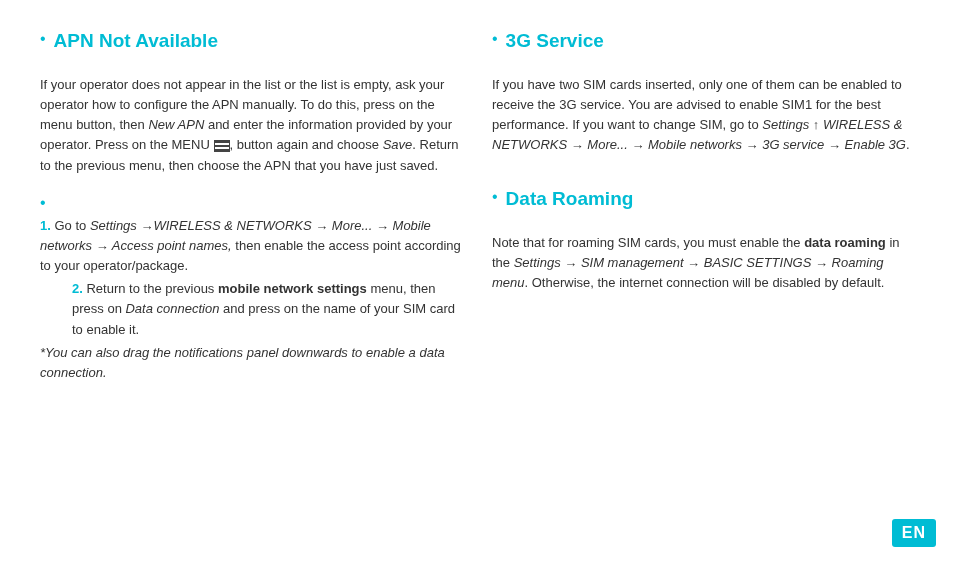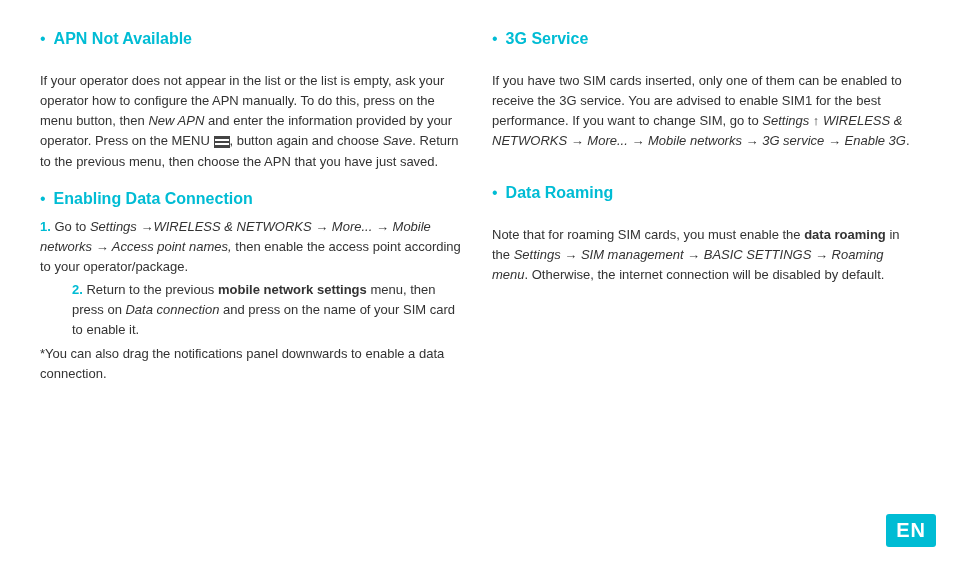--- a/index.html
+++ b/index.html
@@ -32,7 +32,7 @@
     .section-title {
       color: #00bcd4;
       font-weight: bold;
-      font-size: 16px;
+      font-size: 19px;
       margin-bottom: 5px;
     }
     .bullet-row {

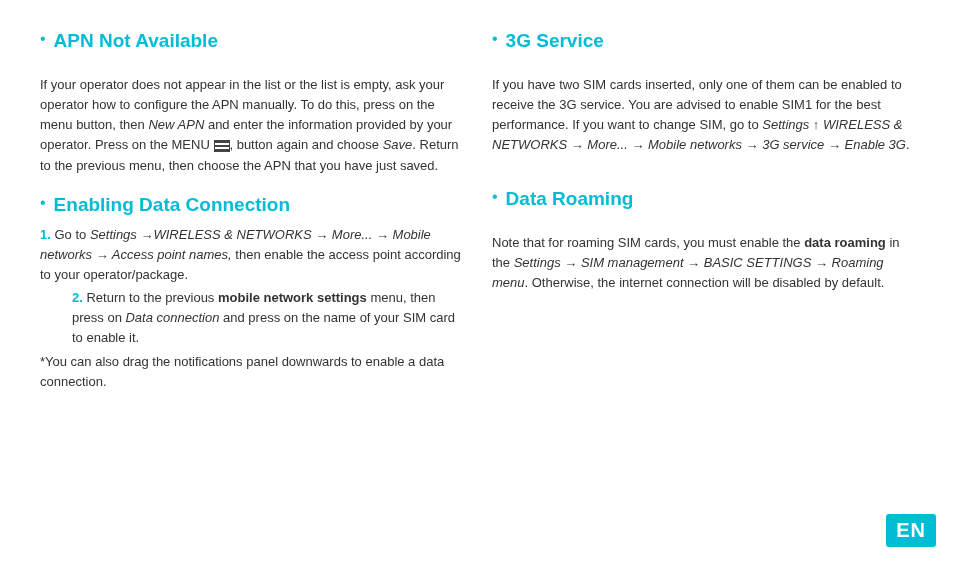--- a/index.html
+++ b/index.html
@@ -118,7 +118,6 @@
     <div class="section">
       <div class="bullet-row">
         <span class="bullet">•</span>
-        <span class="section-title">Enabling Data Connection</span>
       </div>
       <p class="body-text" style="margin-top:4px;">
         <span class="step-num">1.</span><span> Go to </span><span class="italic">Settings →WIRELESS &amp; NETWORKS → More... → Mobile networks → Access point names,</span><span> then enable the access point according to your operator/package.</span>

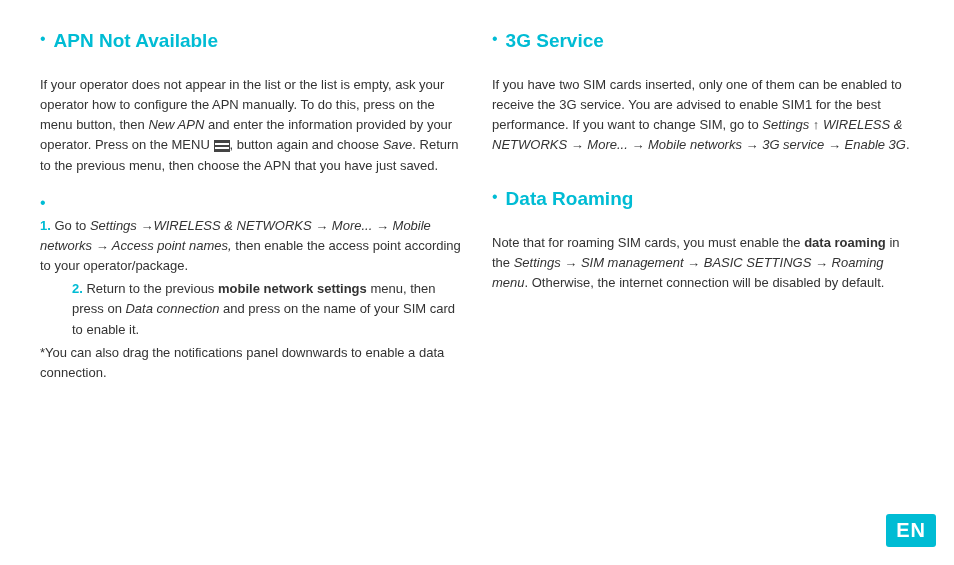--- a/index.html
+++ b/index.html
@@ -125,7 +125,7 @@
       <p class="body-text" style="margin-top:3px;margin-left:32px;">
         <span class="step-num">2.</span><span> Return to the previous </span><span class="bold">mobile network settings</span><span> menu, then press on </span><span class="italic">Data connection</span><span> and press on the name of your SIM card to enable it.</span>
       </p>
-      <p class="body-text" style="margin-top:3px;">*You can also drag the notifications panel downwards to enable a data connection.</p>
+      <p class="body-text" style="margin-top:3px;font-style:italic;">*You can also drag the notifications panel downwards to enable a data connection.</p>
     </div>
 
   </div>

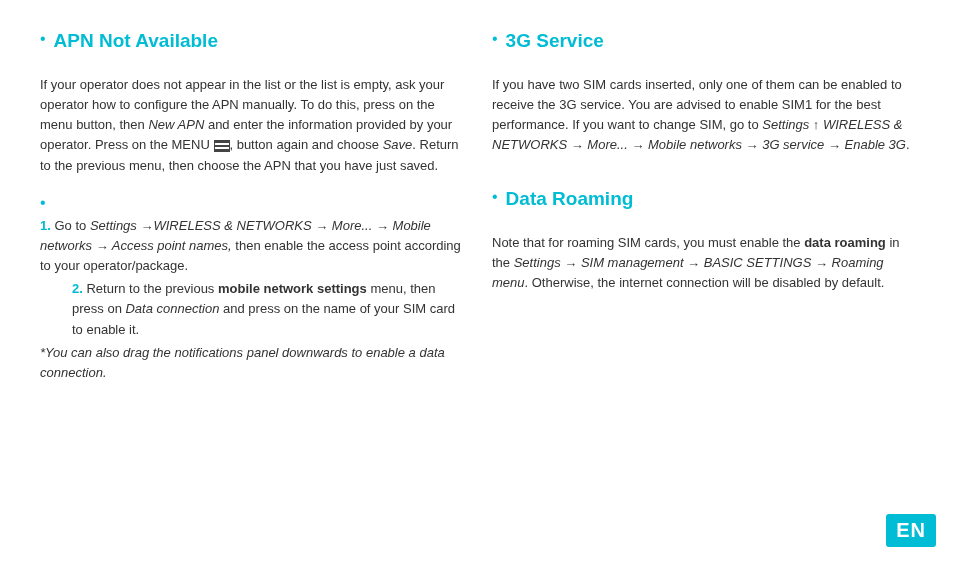--- a/index.html
+++ b/index.html
@@ -92,7 +92,7 @@
       background: #00bcd4;
       color: #fff;
       font-weight: bold;
-      font-size: 20px;
+      font-size: 16px;
       padding: 5px 10px;
       border-radius: 3px;
       letter-spacing: 1px;

